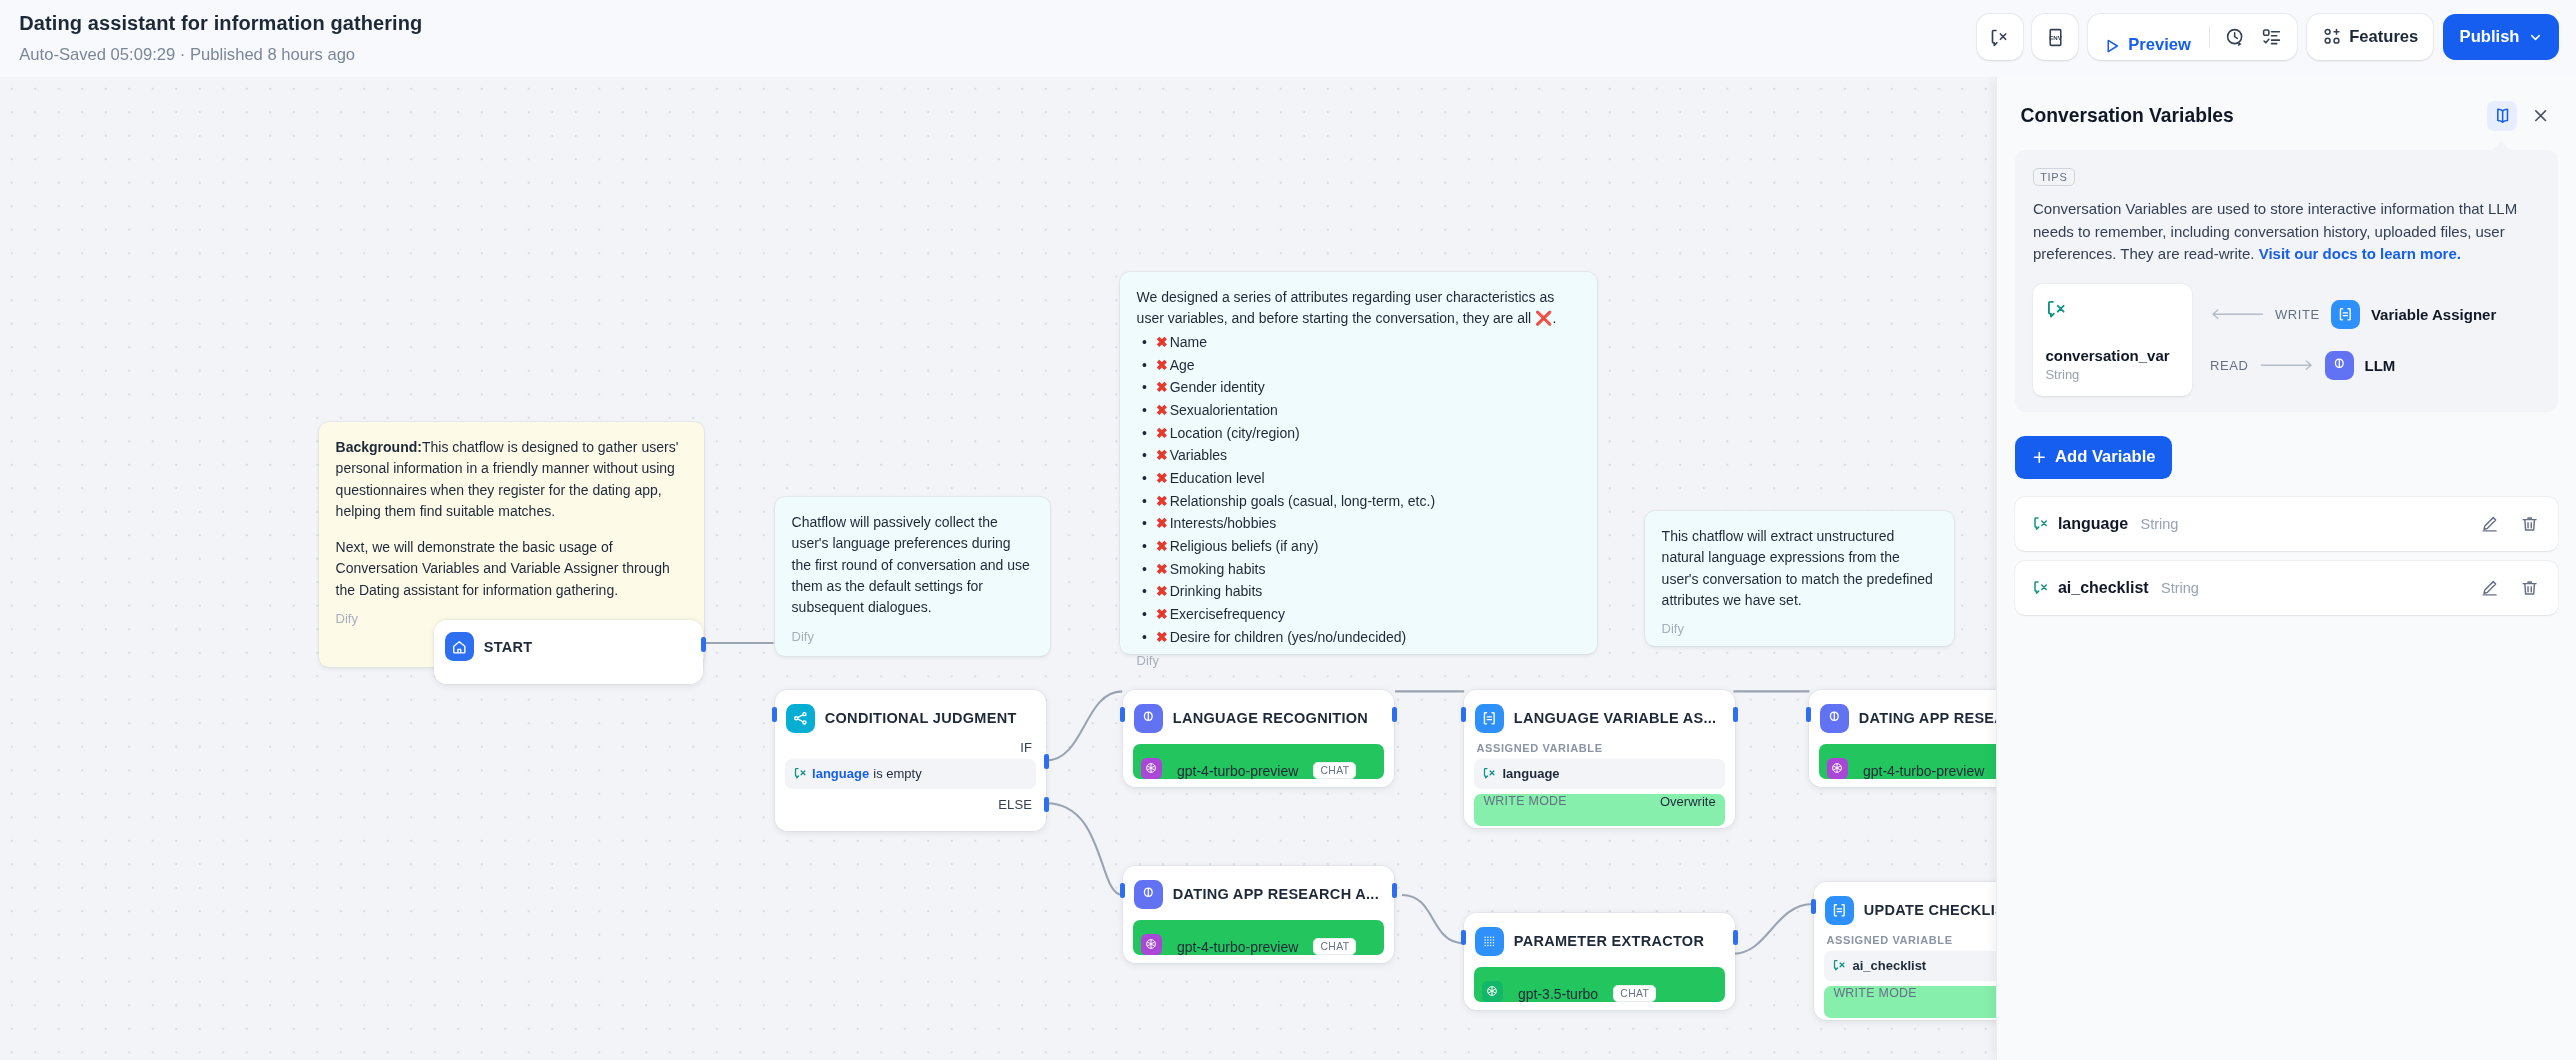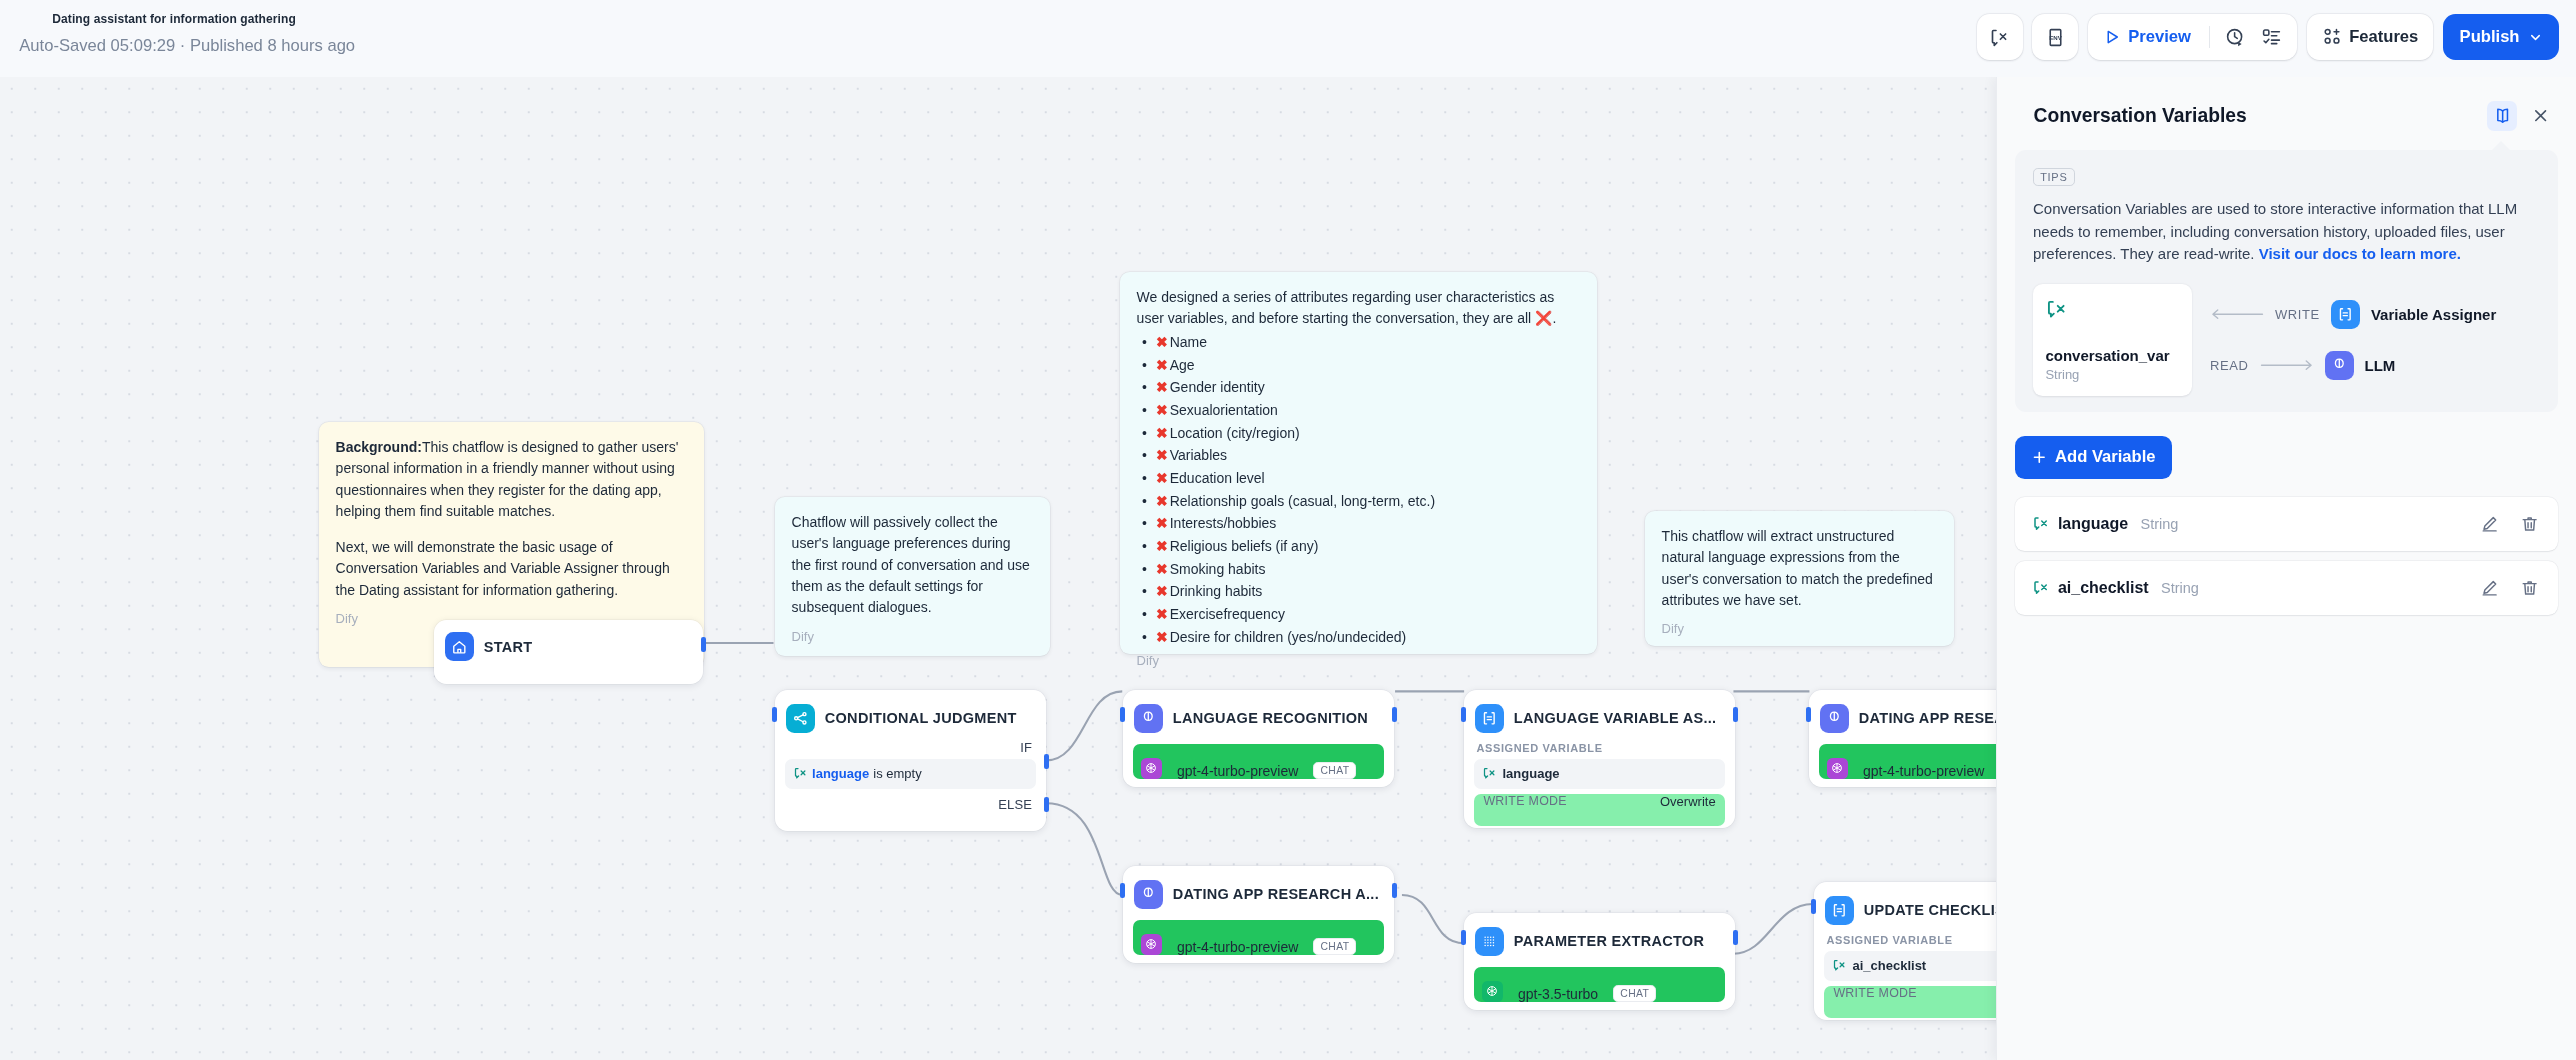--- a/index.html
+++ b/index.html
@@ -19,7 +19,7 @@
   }
   .title-block { position: absolute; left: 19.3px; top: 12.4px; }
   .app-title {
-    font-size: 12px; font-weight: 700; color: #1D2939; letter-spacing: 0.1px; margin-left: 33px;
+    font-size: 20px; font-weight: 700; color: #1D2939; letter-spacing: 0.1px;
   }
   .app-sub {
     margin-top: 10px; font-size: 16.6px; color: #7A8699; font-weight: 400;

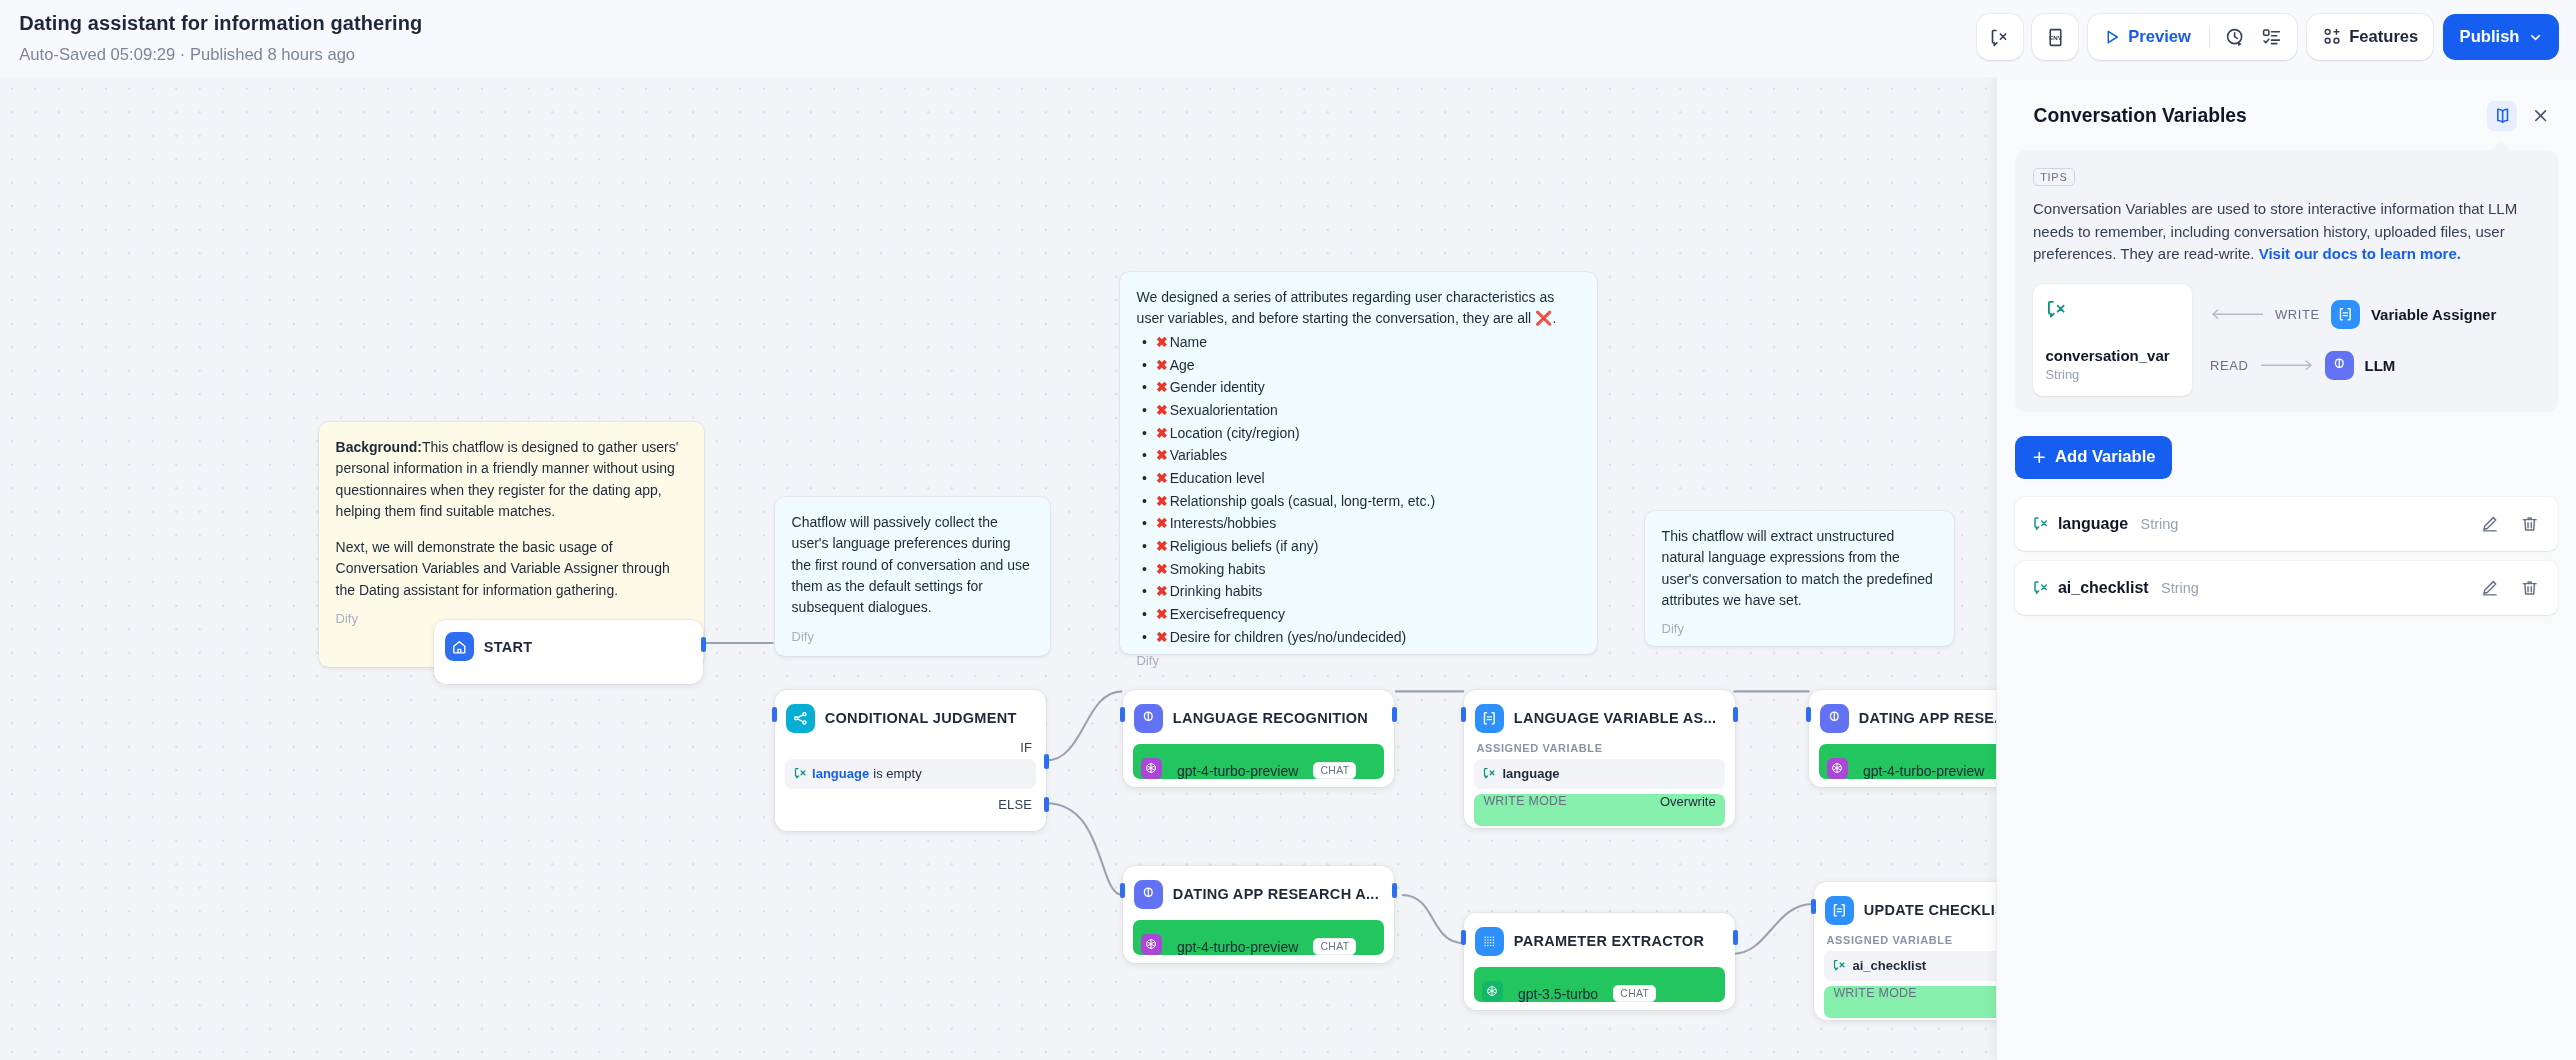--- a/index.html
+++ b/index.html
@@ -40,7 +40,7 @@
     display: flex; align-items: center; padding: 0 9.7px; gap: 4.1px;
   }
   .preview-btn {
-    display: flex; align-items: center; gap: 7px; padding: 0 8.3px 0 5.5px;
+    display: flex; align-items: flex-end; gap: 7px; padding: 0 8.3px 0 5.5px;
     color: #155EEF; font-size: 16.6px; font-weight: 600; cursor: pointer;
     height: 35px;
   }

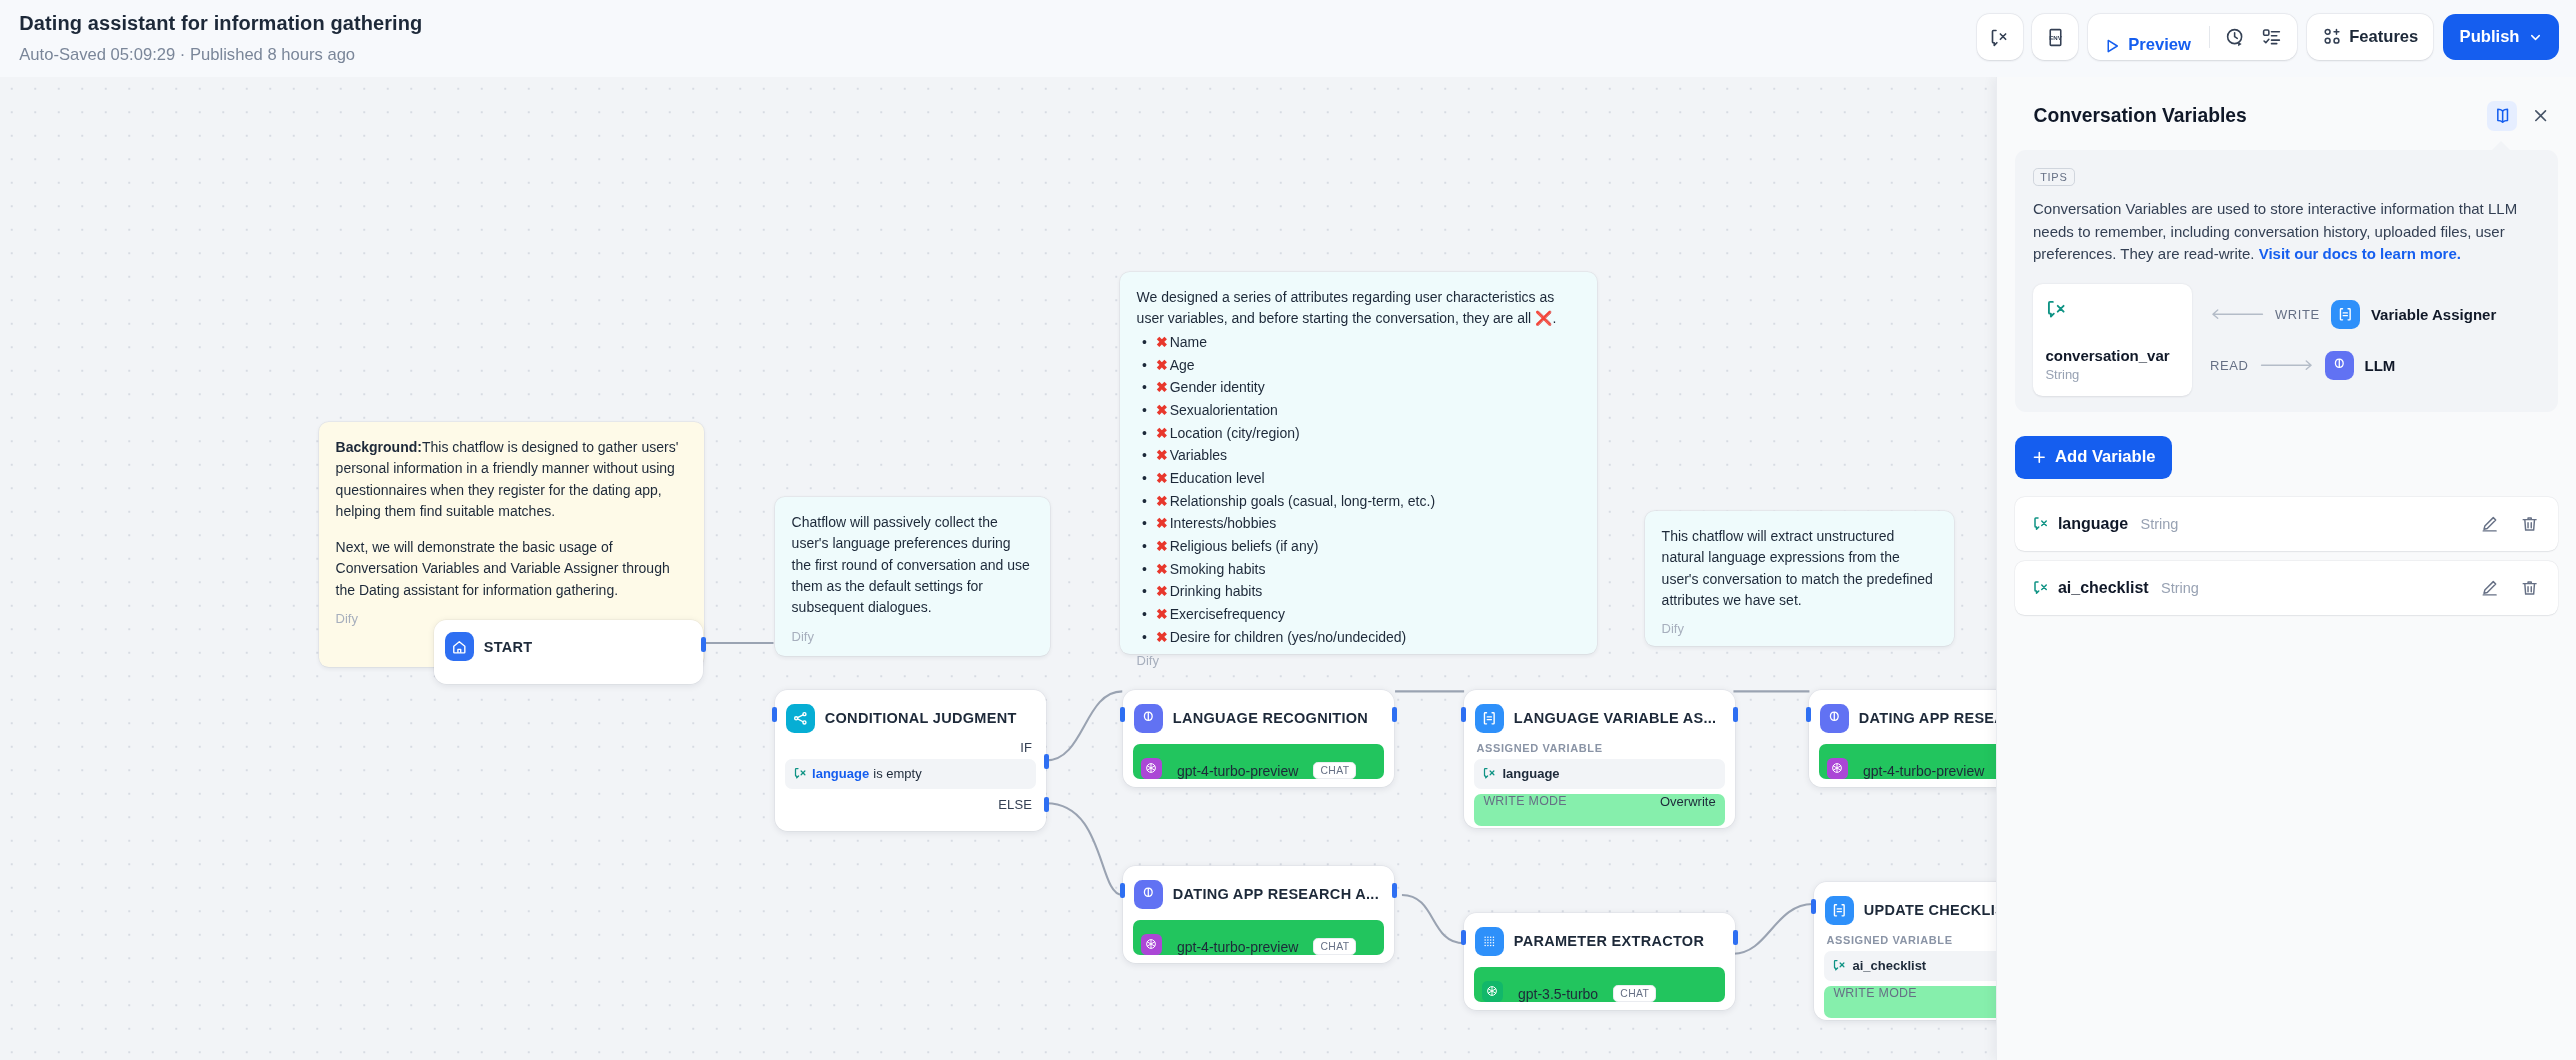--- a/index.html
+++ b/index.html
@@ -158,7 +158,6 @@
   .panel-head {
     display: flex; align-items: center; justify-content: space-between;
     padding: 23.5px 21px 7px 23.5px;
-    margin-left: 13px;
   }
   .panel-title { font-size: 19.3px; font-weight: 700; color: #101828; }
   .panel-head-icons { display: flex; align-items: center; gap: 9.7px; }

